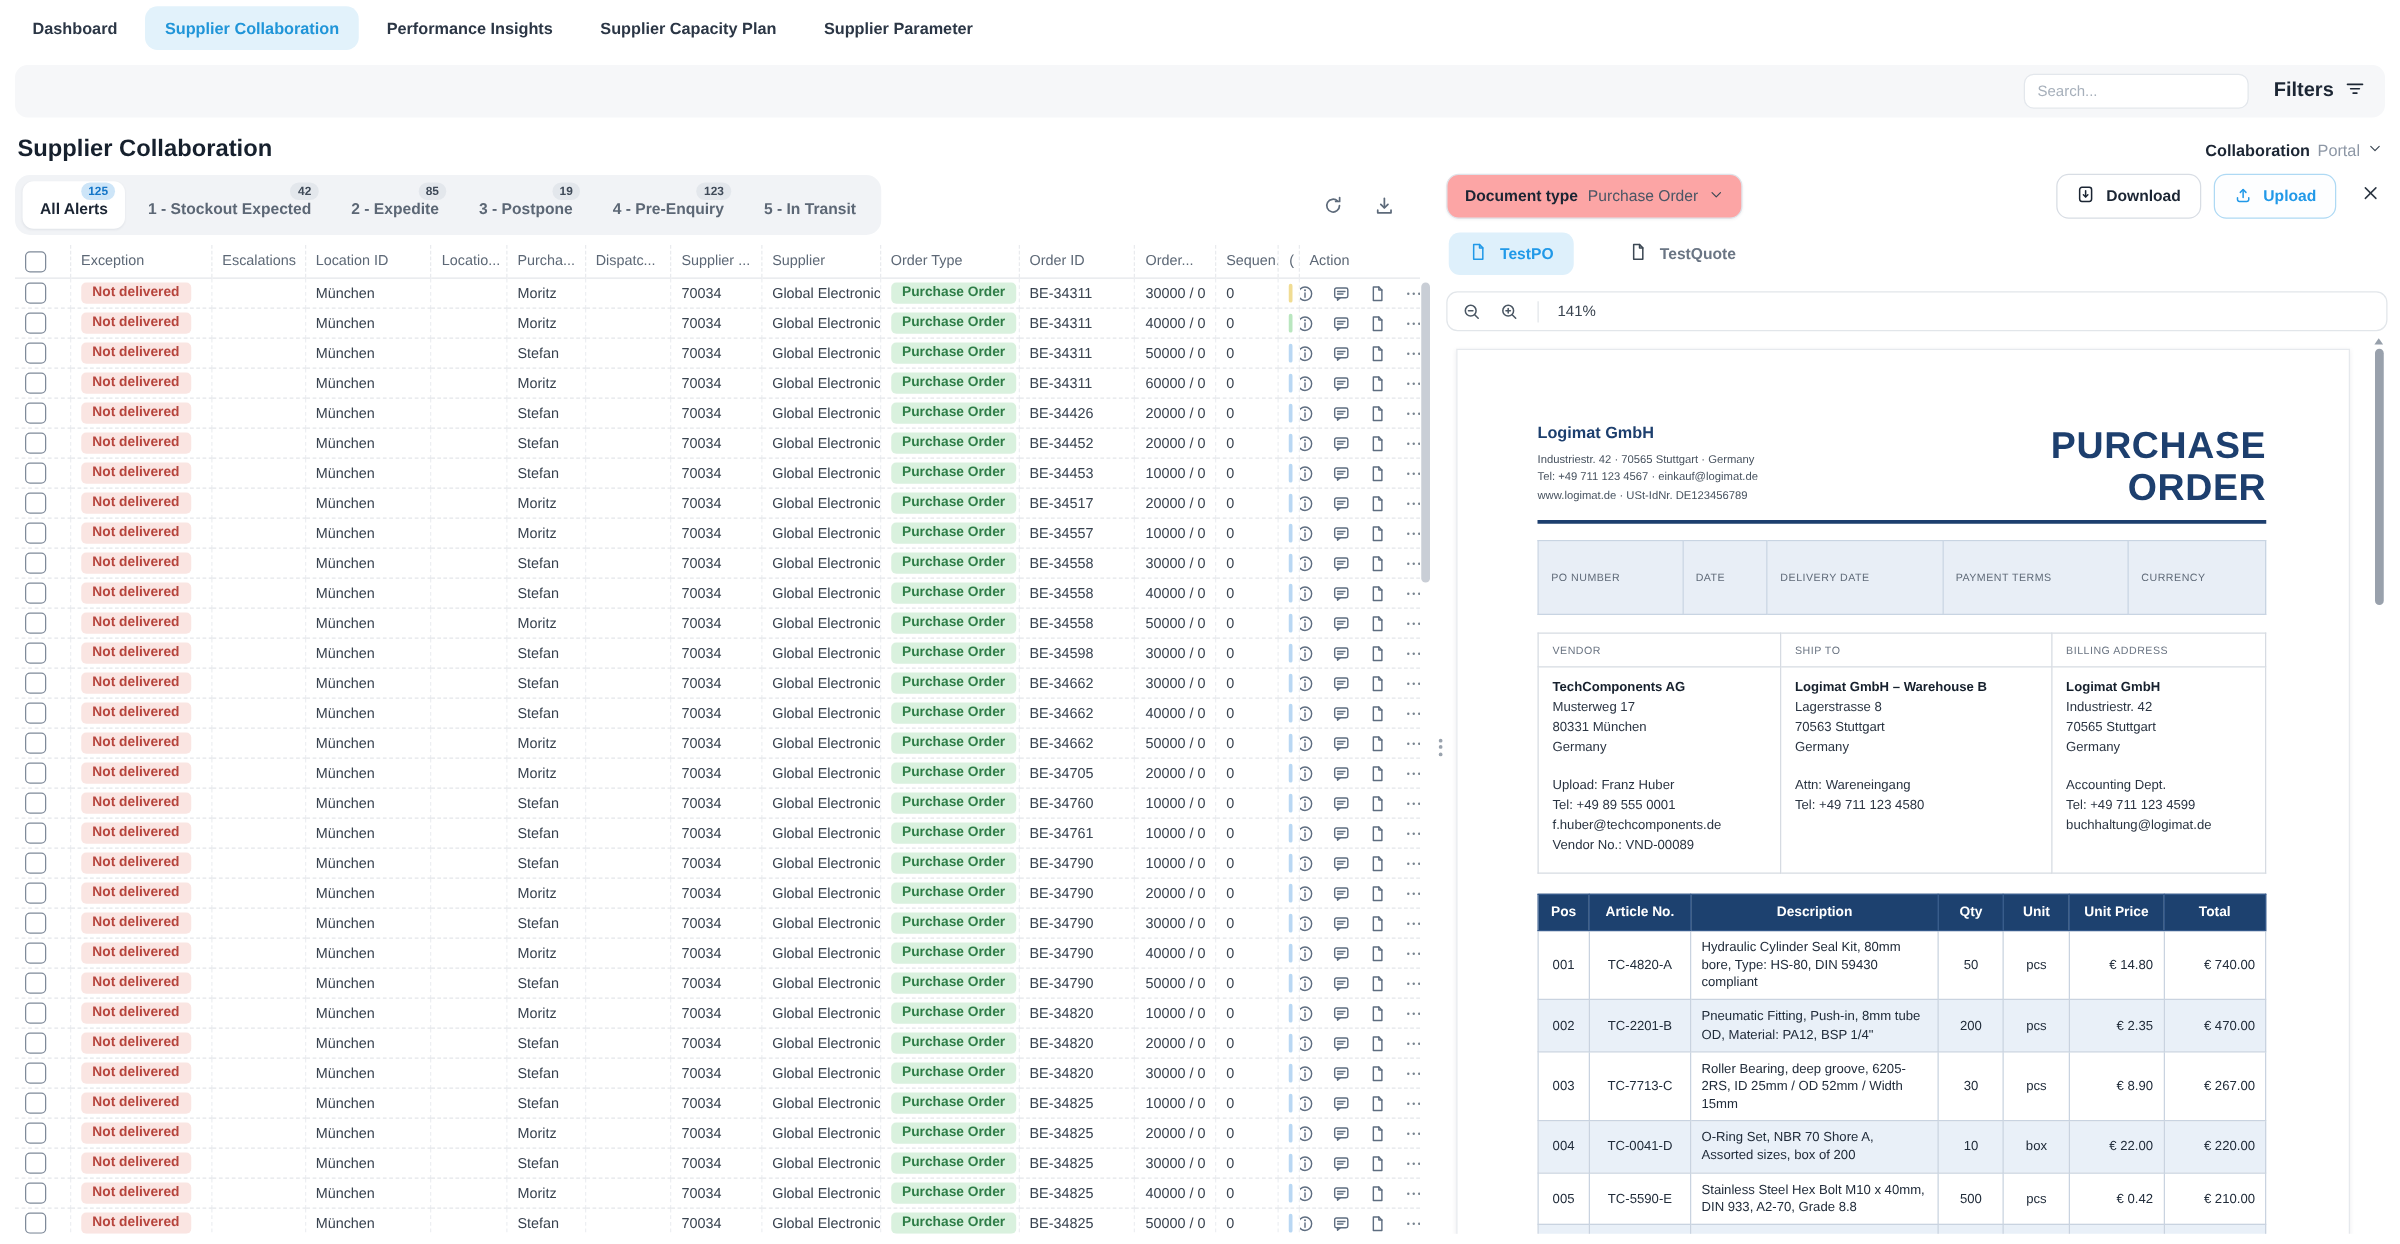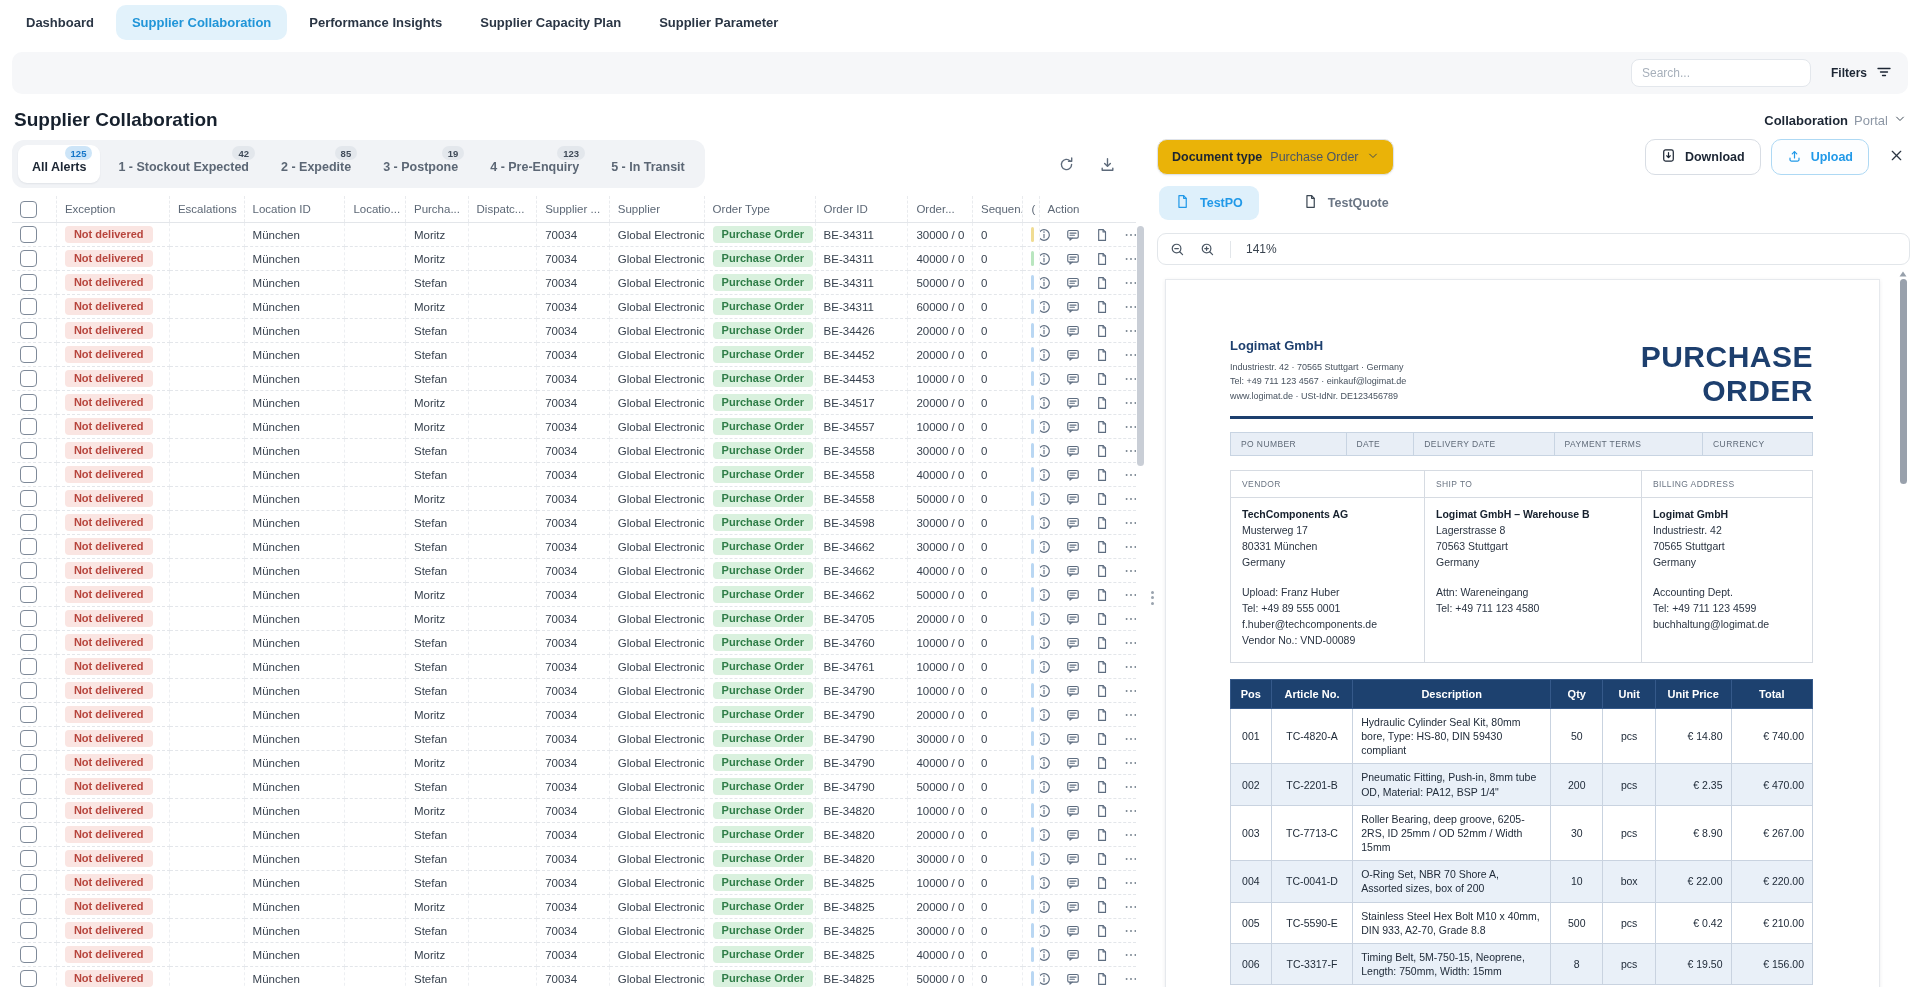--- a/index.html
+++ b/index.html
@@ -15,7 +15,7 @@
   .toolbar{margin:8px 12px 0;height:42px;background:#f6f7f9;border-radius:10px;display:flex;align-items:center;justify-content:flex-end;padding:0 16px;gap:20px;}
   .search-box input{width:158px;height:26px;border:1px solid #e3e7ec;border-radius:8px;padding:0 10px;font-size:12px;color:#333;background:#fff;outline:none;font-family:"Liberation Sans",sans-serif;}
   .search-box input::placeholder{color:#a7b0bb;}
-  .filters{display:flex;gap:9px;align-items:center;font-size:12px;font-weight:bold;color:#1c2634;cursor:pointer;}
+  .filters{display:flex;gap:9px;align-items:center;font-size:16px;font-weight:bold;color:#1c2634;cursor:pointer;}
   .filters svg{width:16px;height:16px;}
 
   

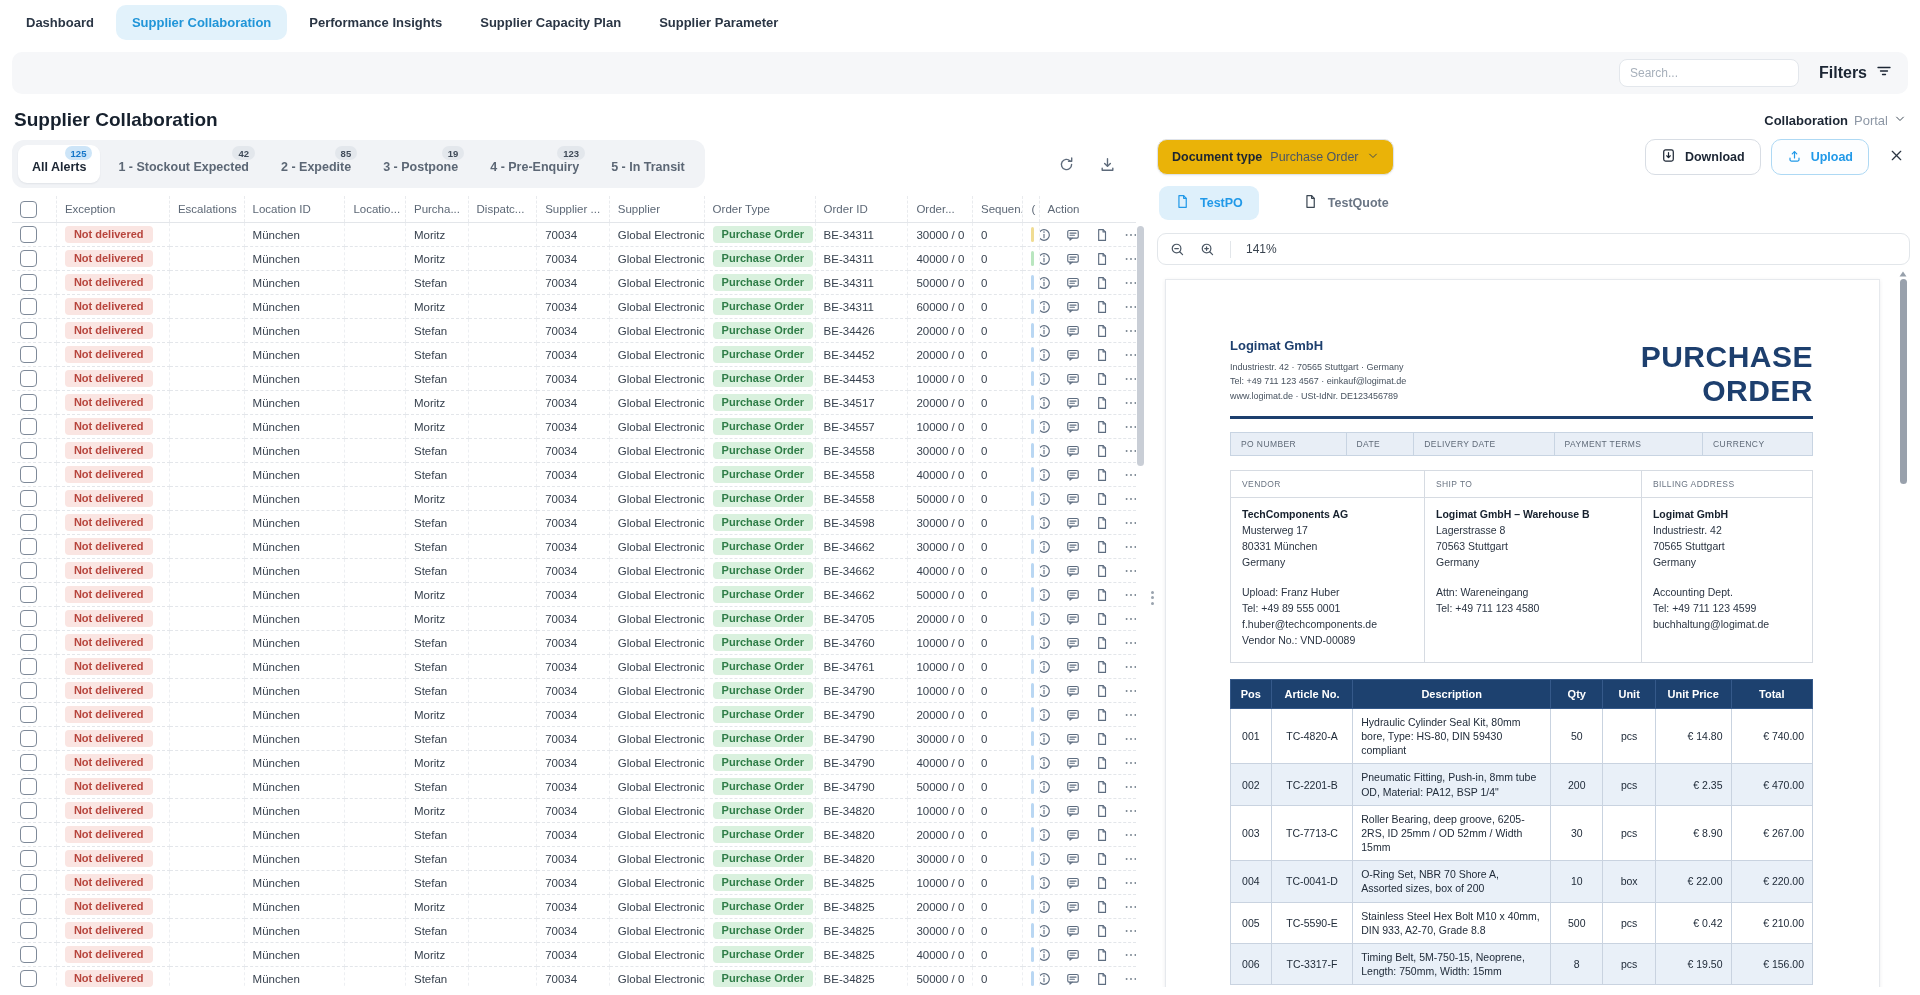--- a/index.html
+++ b/index.html
@@ -63,7 +63,7 @@
 
   
   .panel-header{display:flex;align-items:center;gap:10px;height:34px;}
-  .doc-type{display:flex;align-items:center;gap:8px;background:#eab308;border:1px solid #dfe3e9;border-radius:10px;padding:0 14px;height:34px;font-size:12.5px;box-shadow:0 1px 2px rgba(25,39,60,.05);cursor:pointer;}
+  .doc-type{display:flex;align-items:center;gap:8px;background:#fca5a5;border:1px solid #dfe3e9;border-radius:10px;padding:0 14px;height:34px;font-size:12.5px;box-shadow:0 1px 2px rgba(25,39,60,.05);cursor:pointer;}
   .doc-type .lab{font-weight:bold;color:#1b2533;}
   .doc-type .val{color:#4b5665;}
   .doc-type svg{width:12px;height:12px;color:#3c4854;}

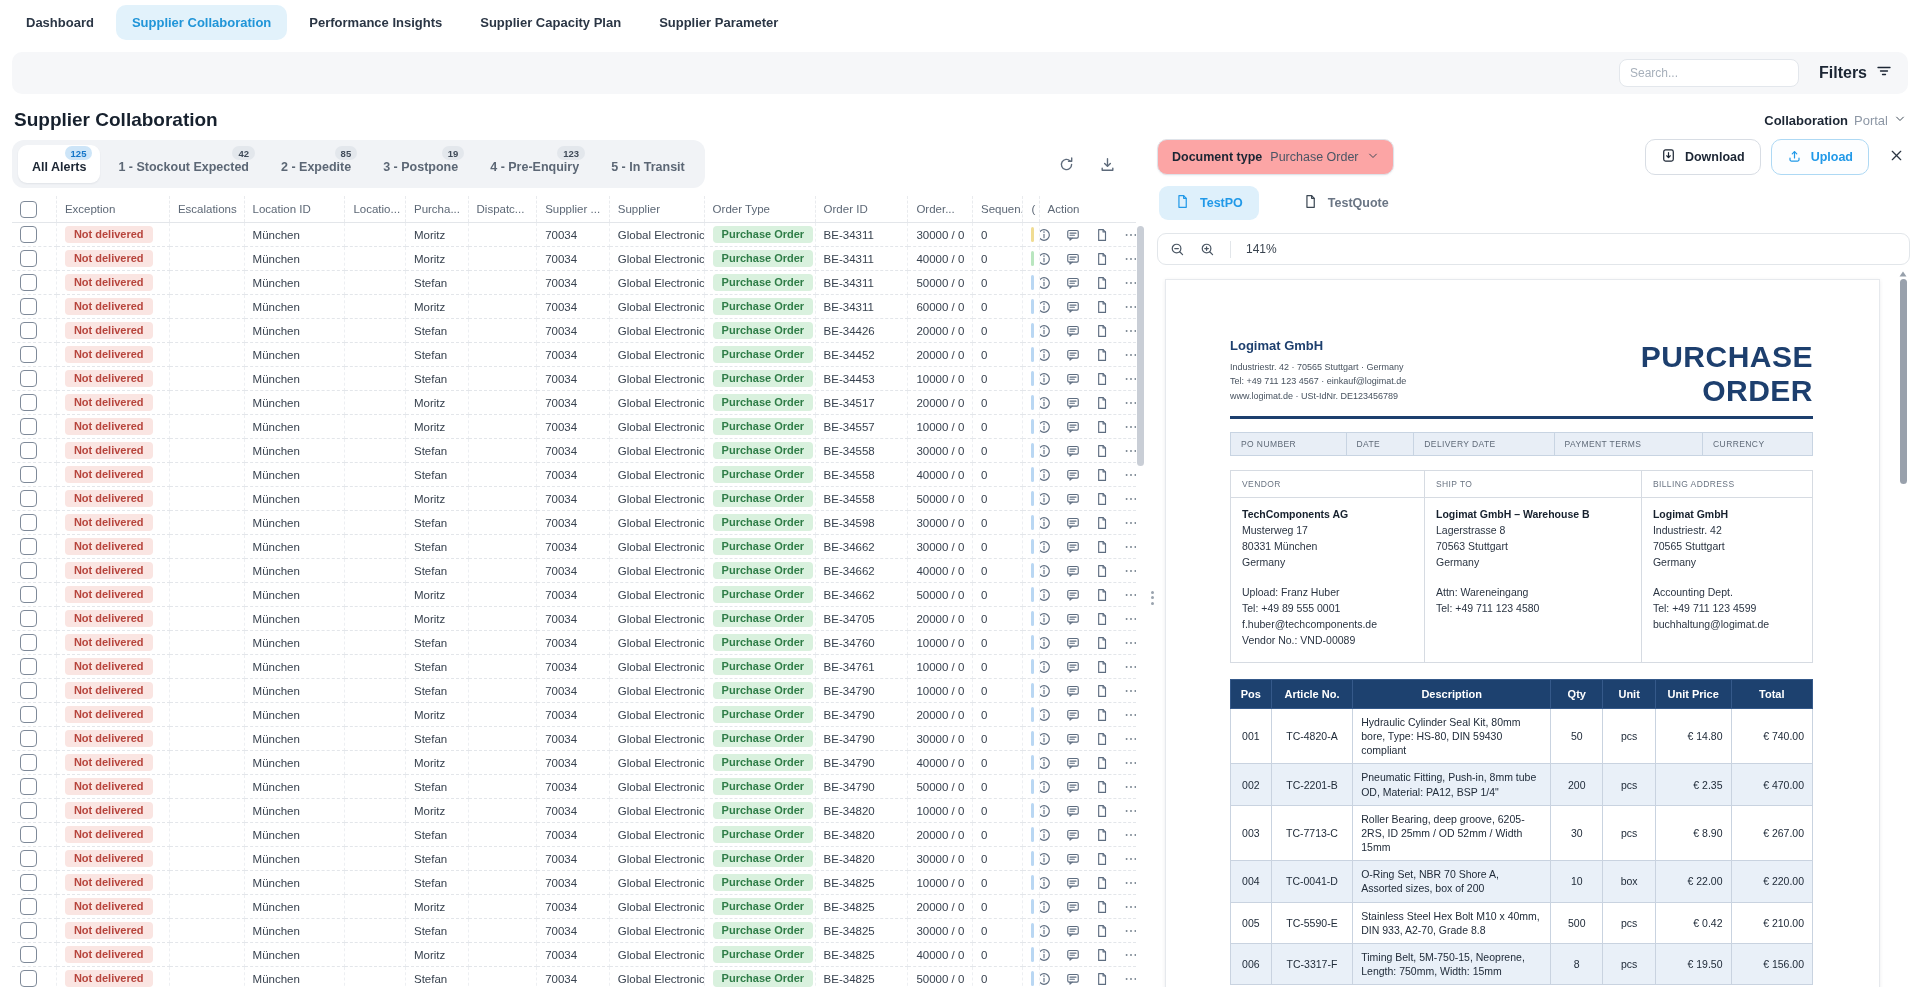--- a/index.html
+++ b/index.html
@@ -100,7 +100,7 @@
   .pdf-rule{border-top:3px solid #1d3f6e;margin-top:9px;}
 
   table.meta{width:100%;border-collapse:collapse;margin-top:13px;}
-  table.meta td{border:1px solid #c8d4e2;padding:6px 10px;}
+  table.meta td{border:1px solid #c8d4e2;padding:24px 10px;}
   table.meta td.lab{background:#e8eef6;font-size:8.5px;color:#5f6a78;letter-spacing:.4px;}
   table.meta td.val{background:#edf2f9;font-size:12px;font-weight:bold;color:#17222f;padding:9px 10px;}
 

